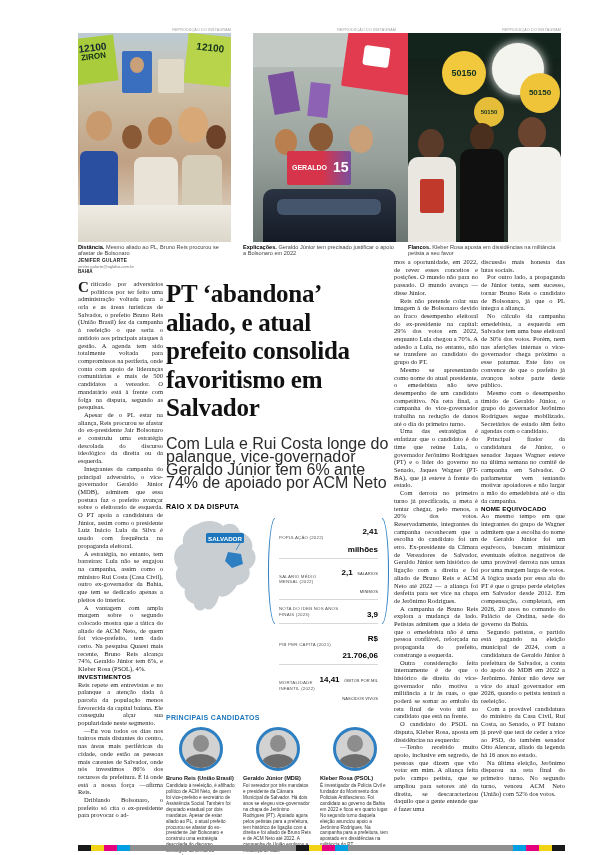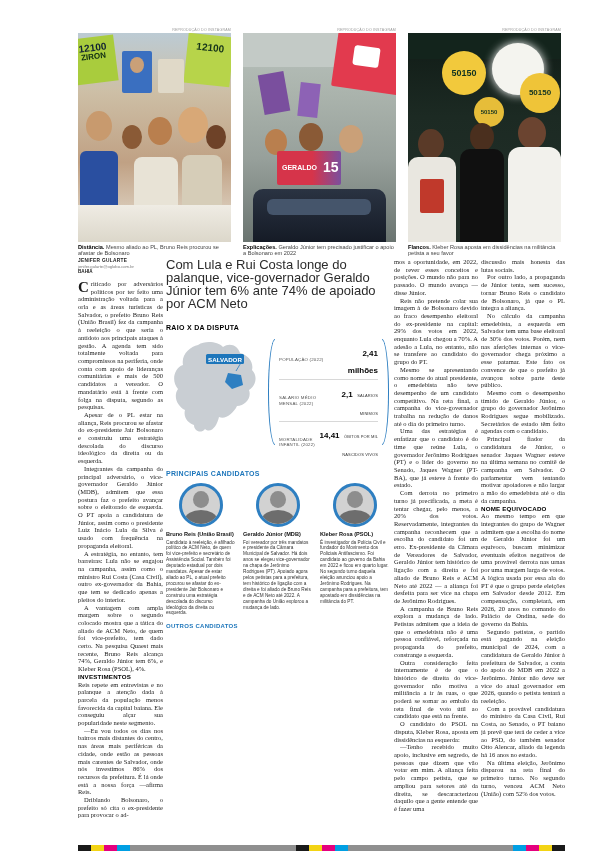--- a/index.html
+++ b/index.html
@@ -97,7 +97,7 @@
   </div>
   <div class="caption" style="left:78px;"><b>Distância.</b><span> Mesmo aliado ao PL, Bruno Reis procurou se afastar de Bolsonaro</span></div>
 
-  <div class="photo" style="left:243px;background:linear-gradient(180deg,#b9c2bd 0%,#aab3ac 30%,#97a09b 60%,#6a7470 100%);">
+  <div class="photo" style="left:253px;background:linear-gradient(180deg,#b9c2bd 0%,#aab3ac 30%,#97a09b 60%,#6a7470 100%);padding-left:40px;">
     <div style="left:0;top:0;width:153px;height:34px;background:#c3cac6;"></div>
     <div style="left:92px;top:-4px;width:70px;height:62px;background:#e23a4e;transform:rotate(8deg);border-radius:2px;">
       <div style="left:18px;top:18px;width:26px;height:20px;background:#fff;border-radius:3px;"></div>

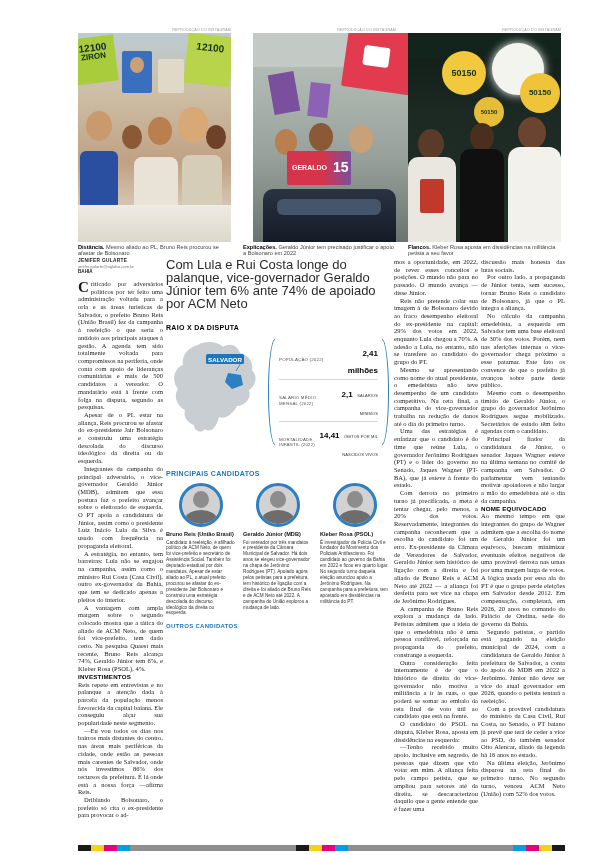--- a/index.html
+++ b/index.html
@@ -158,6 +158,7 @@
   </div>
 
   <div id="mid">
+    <h1 id="headline">PT ‘abandona’ aliado, e atual prefeito consolida favoritismo em Salvador</h1>
     <div id="subhead">Com Lula e Rui Costa longe do palanque, vice-governador Geraldo Júnior tem 6% ante 74% de apoiado por ACM Neto</div>
 
     <div class="kicker">RAIO X DA DISPUTA</div>

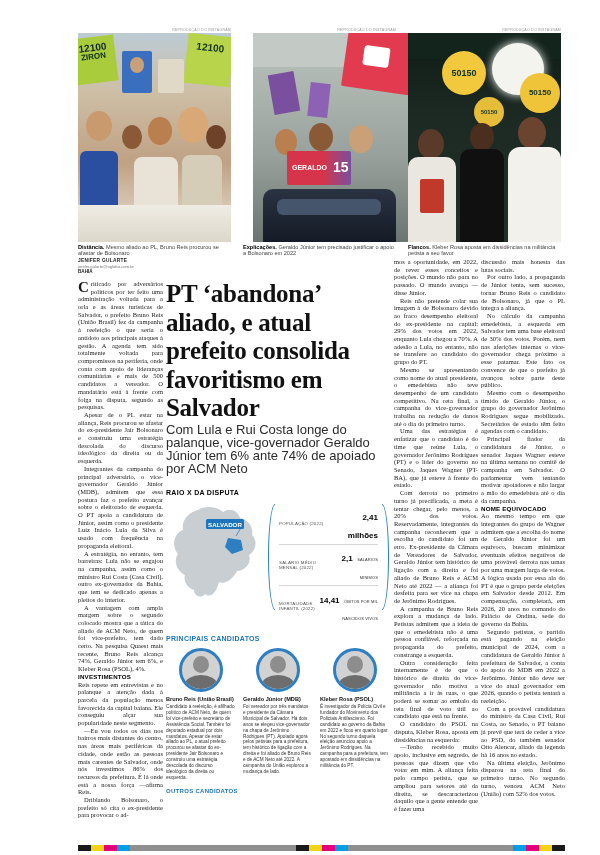--- a/index.html
+++ b/index.html
@@ -29,7 +29,7 @@
   
   #mid{position:absolute;left:166px;top:258px;width:223px;}
   #headline{font-size:25px;line-height:28.5px;font-weight:bold;letter-spacing:-.3px;margin:22px 0 0 0;}
-  #subhead{font-family:"Liberation Sans",sans-serif;font-size:13px;line-height:13px;color:#2b2b2b;margin-top:0;}
+  #subhead{font-family:"Liberation Sans",sans-serif;font-size:16px;line-height:13px;color:#2b2b2b;margin-top:14px;}
   .kicker{font-family:"Liberation Sans",sans-serif;font-weight:bold;font-size:7px;letter-spacing:.3px;margin-top:14px;color:#000;}
   .kicker.blue{color:#1d76bb;}
   

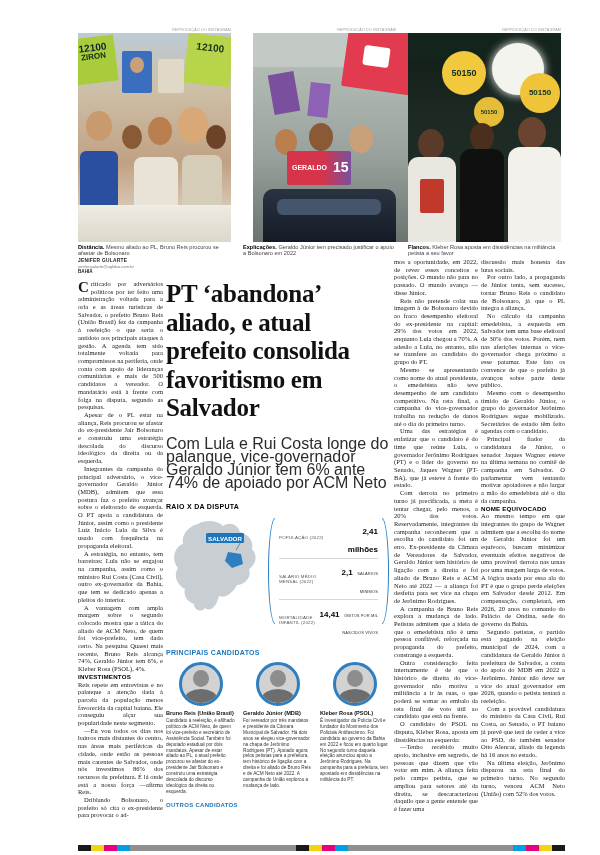--- a/index.html
+++ b/index.html
@@ -181,6 +181,10 @@
         <div class="srow">
           <span class="slabel">SALÁRIO MÉDIO MENSAL (2022)</span>
           <span class="sval"><b>2,1</b> <span class="sfx">SALÁRIOS MÍNIMOS</span></span>
+        </div>
+        <div class="srow">
+          <span class="slabel">NOTA DO IDEB NOS ANOS FINAIS (2023)</span>
+          <span class="sval"><b>3,9</b> <span class="sfx"></span></span>
         </div>
         <div class="srow">
           <span class="slabel">MORTALIDADE INFANTIL (2022)</span>

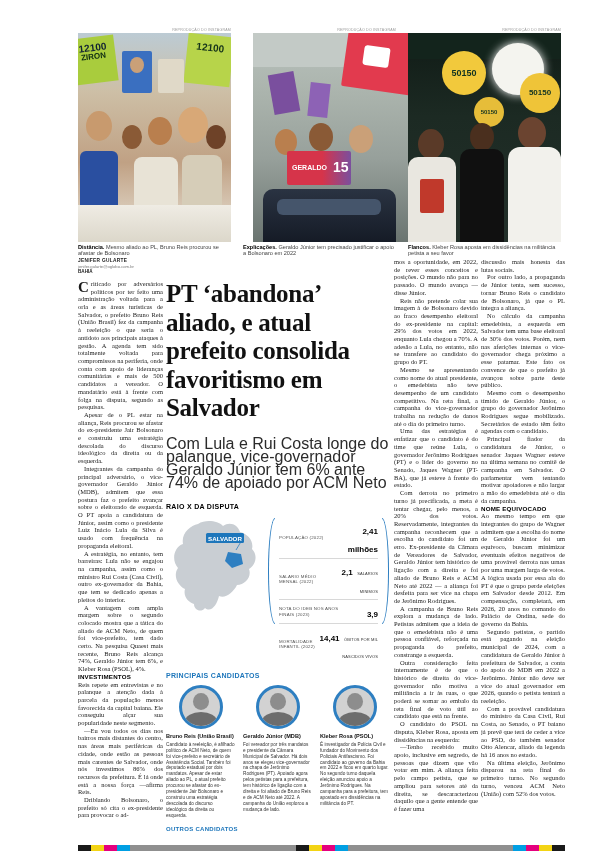--- a/index.html
+++ b/index.html
@@ -185,6 +185,10 @@
         <div class="srow">
           <span class="slabel">NOTA DO IDEB NOS ANOS FINAIS (2023)</span>
           <span class="sval"><b>3,9</b> <span class="sfx"></span></span>
+        </div>
+        <div class="srow">
+          <span class="slabel">PIB PER CAPITA (2021)</span>
+          <span class="sval"><b>R$ 21.706,06</b> <span class="sfx"></span></span>
         </div>
         <div class="srow">
           <span class="slabel">MORTALIDADE INFANTIL (2022)</span>

